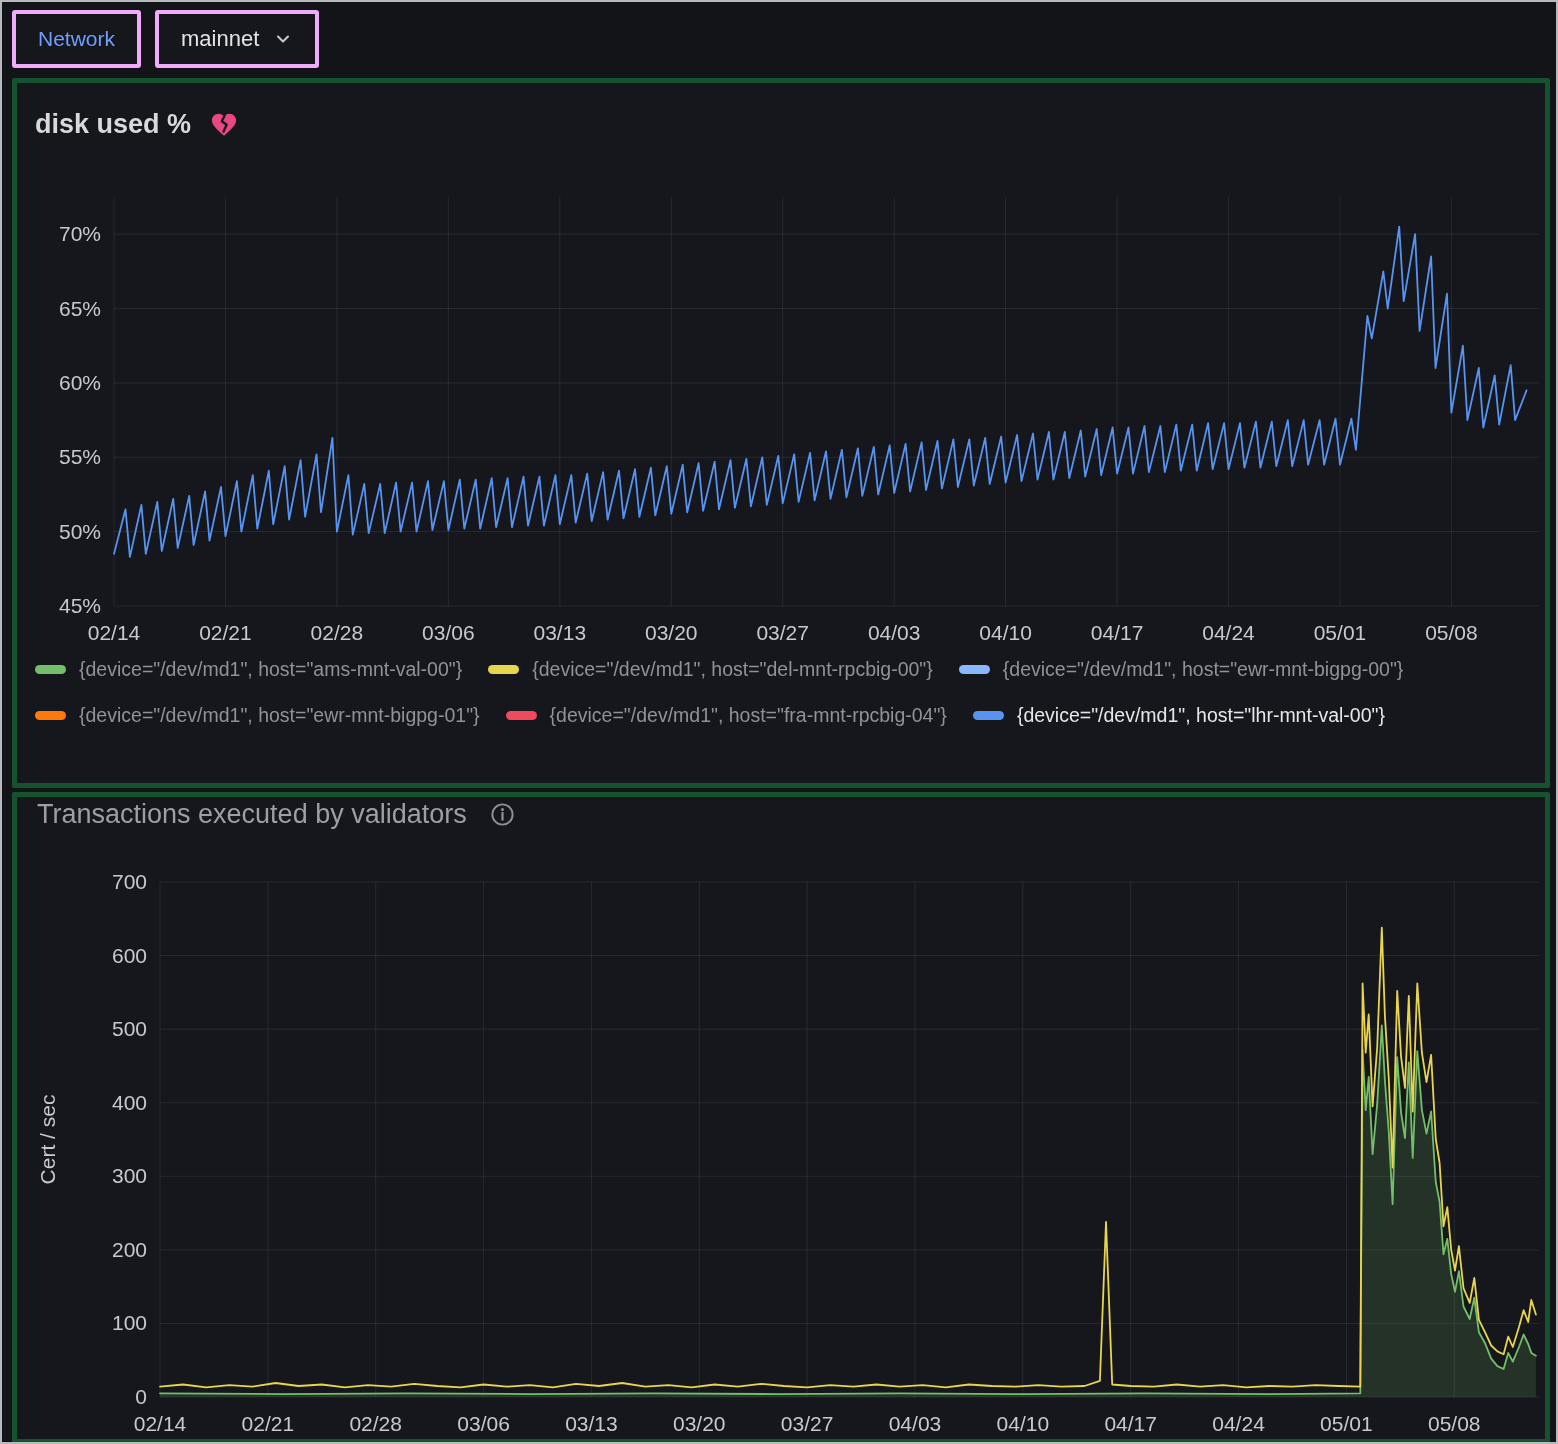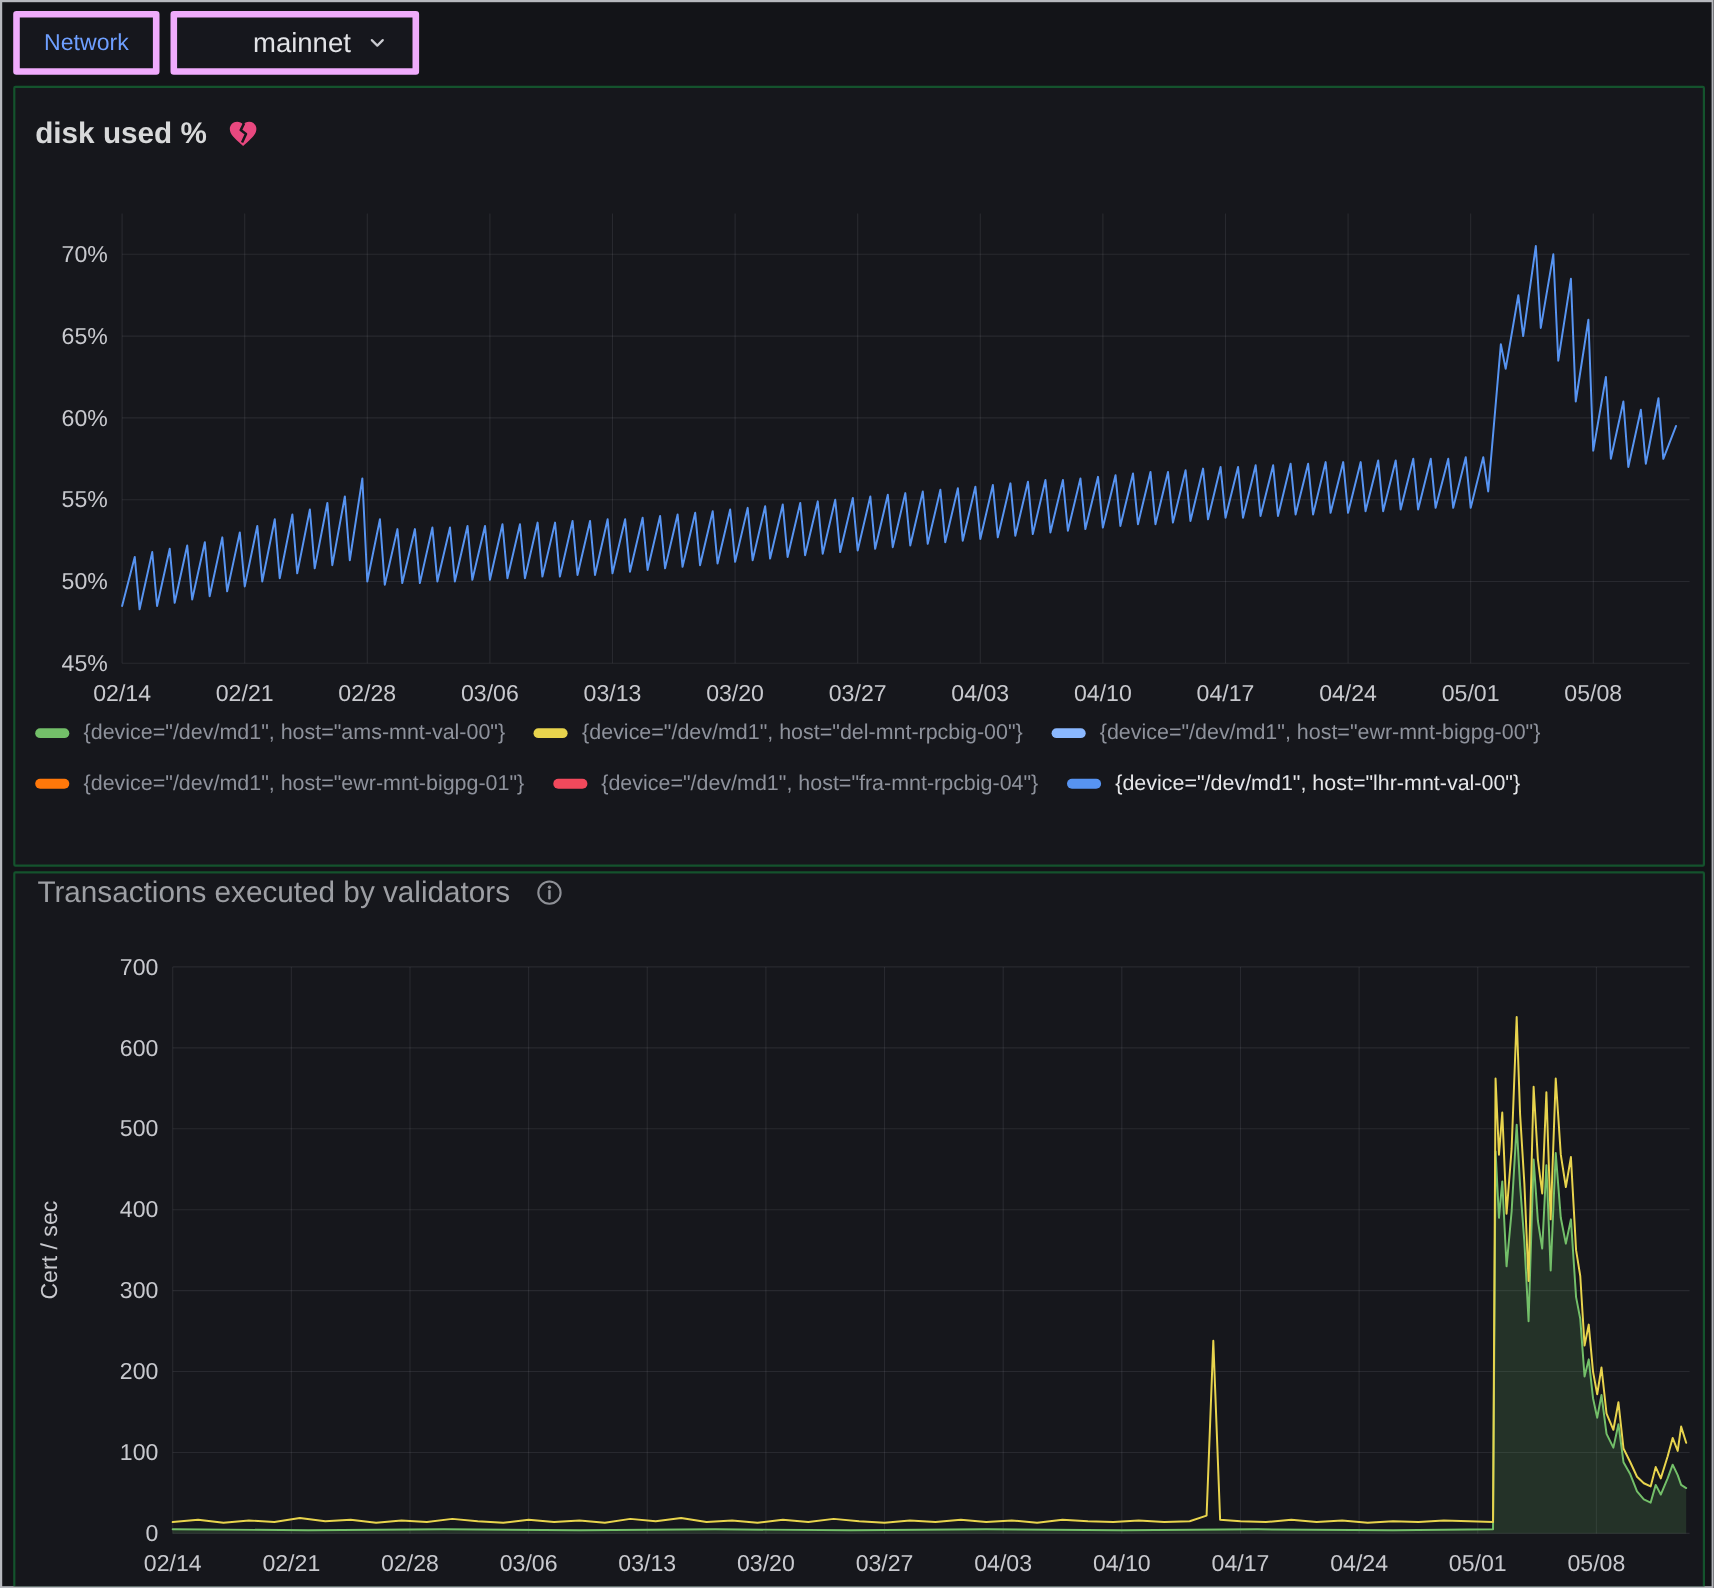--- a/index.html
+++ b/index.html
@@ -13,7 +13,7 @@
   .var-box{
     position:absolute; top:8px; height:58px;
     display:flex; align-items:center; gap:10px;
-    background:#16171d; border:6px solid #f0abfc; border-radius:3px;
+    background:#16171d; border:4px solid #f0abfc; border-radius:3px;
     padding:0 22px;
   }
   .var-box.label{ left:10px; }

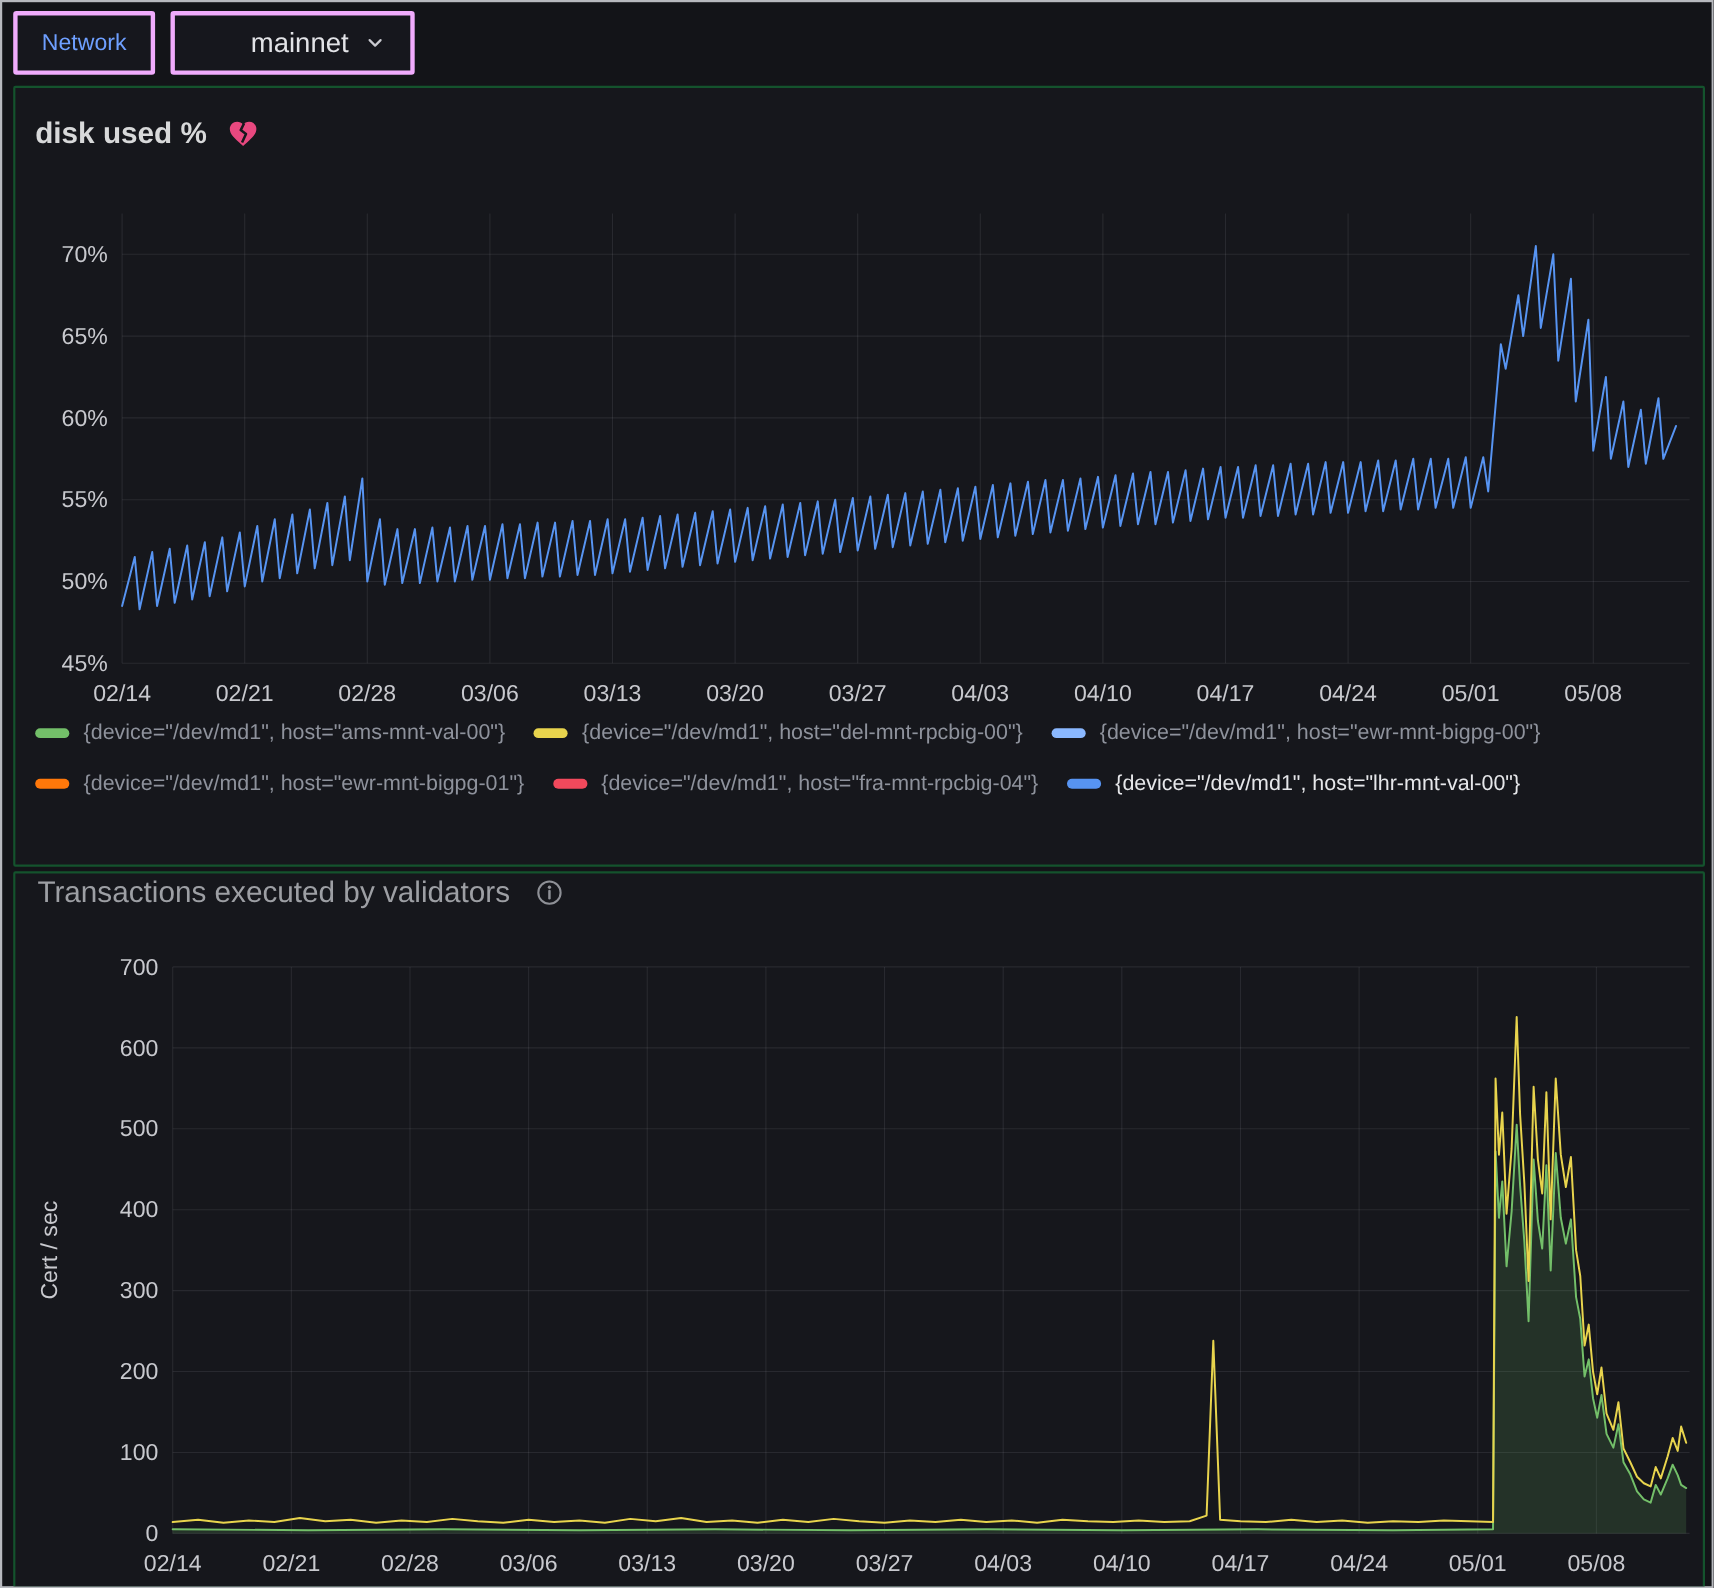--- a/index.html
+++ b/index.html
@@ -19,7 +19,7 @@
   .var-box.label{ left:10px; }
   .var-box.value{ left:153px; }
   .var-label-text{ color:#6e9fff; font-size:21px; font-weight:500; }
-  .var-value-text{ color:#e2e3e7; font-size:25px; font-weight:500;margin-left:47px; }
+  .var-value-text{ color:#e2e3e7; font-size:22px; font-weight:500; }
   .chevron{ display:inline-flex; margin-left:4px; }
   
   .panel{

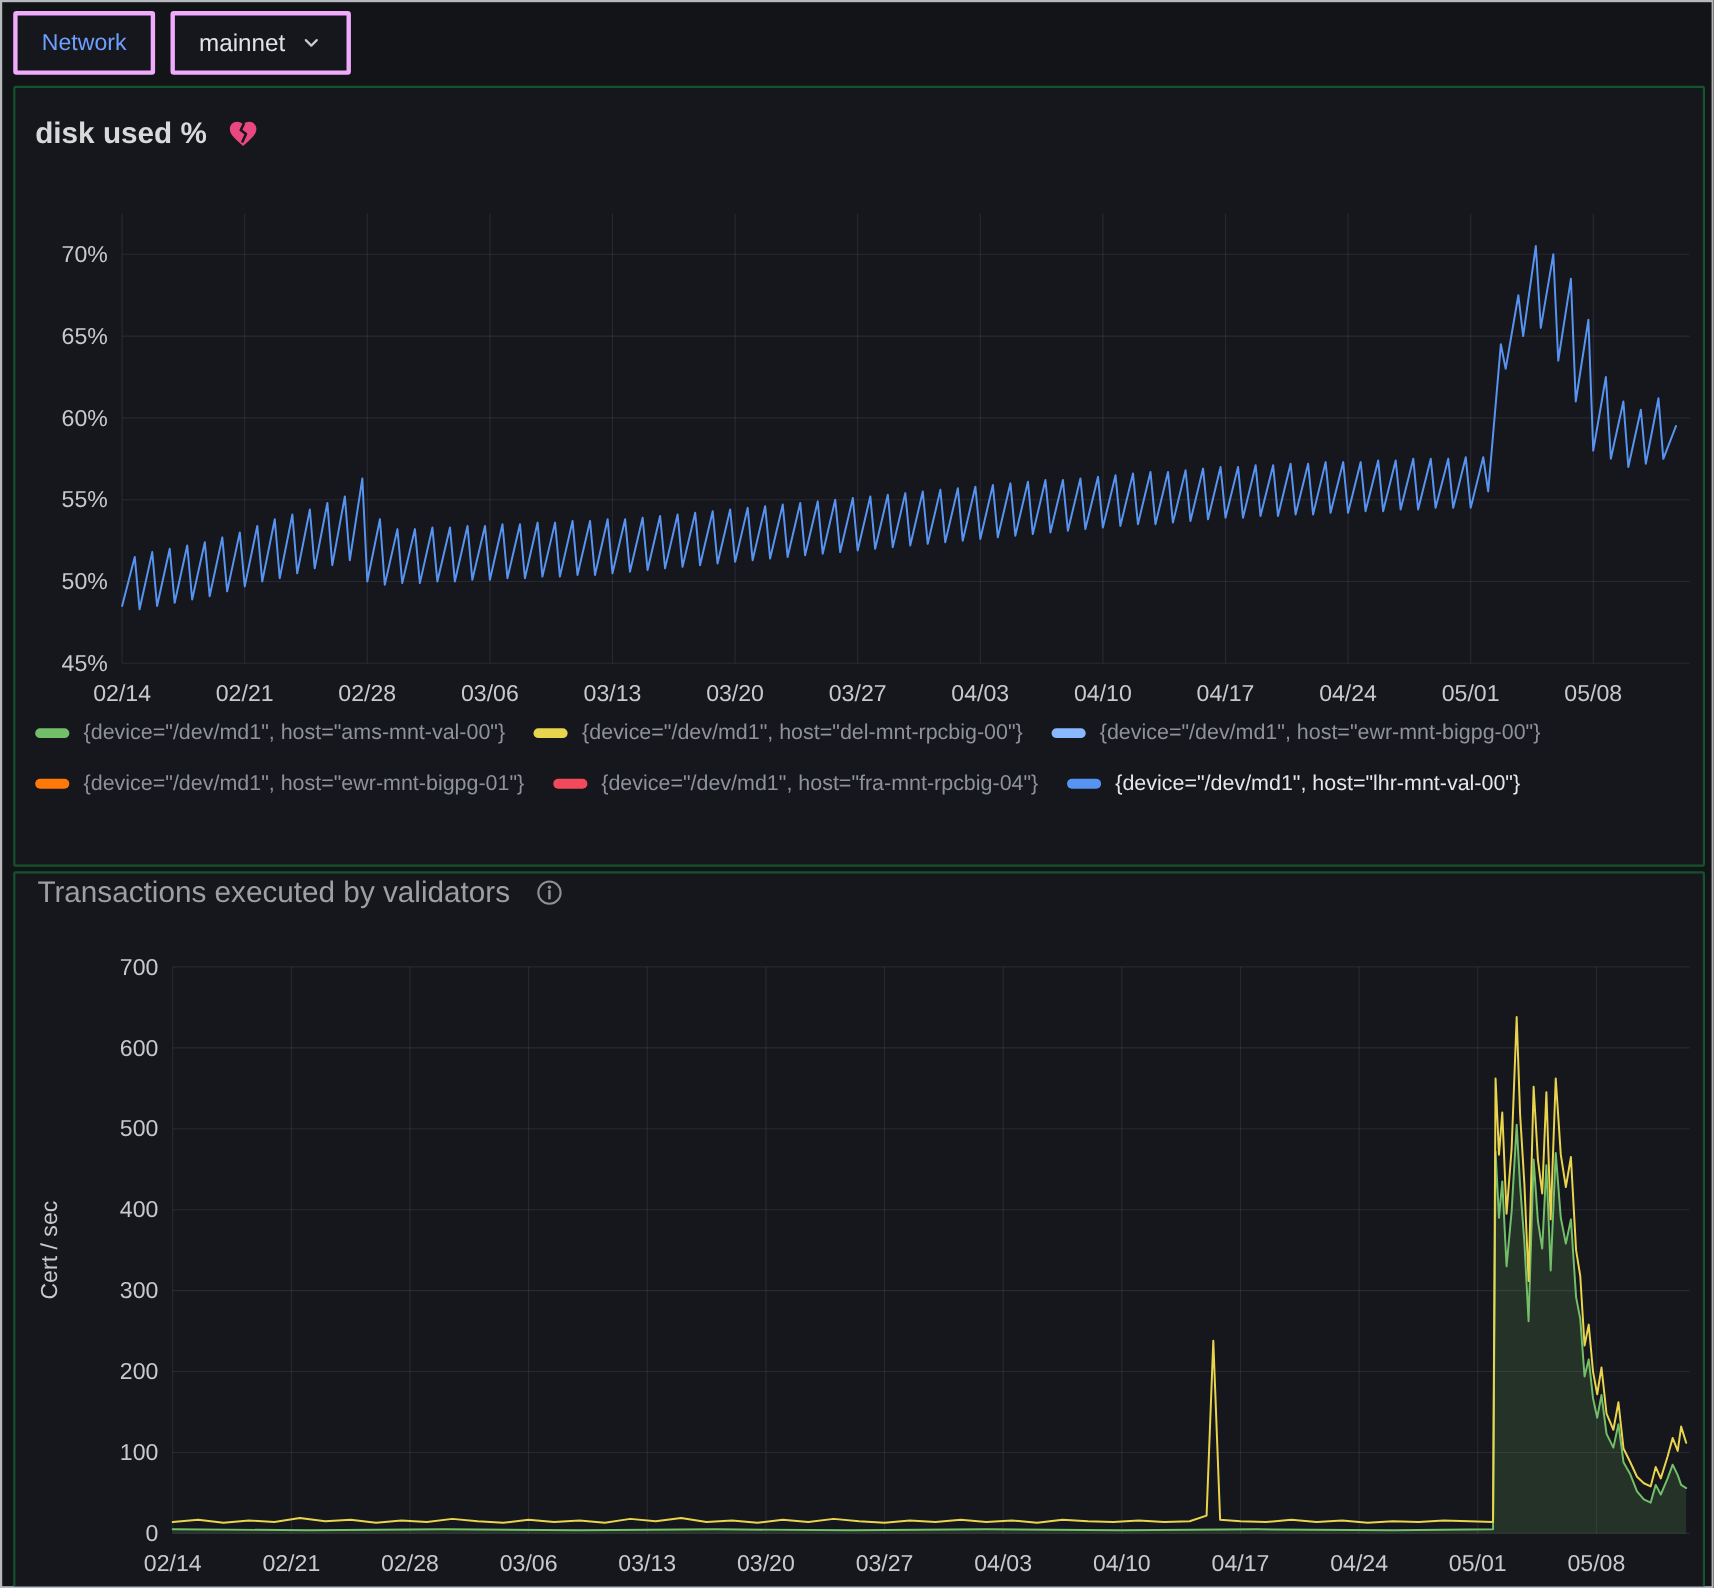--- a/index.html
+++ b/index.html
@@ -24,7 +24,7 @@
   
   .panel{
     position:absolute; left:10px; width:1538px;
-    background:#16171c; border:2px solid #14532d; border-radius:2px;
+    background:#16171c; border:5px solid #14532d; border-radius:2px;
   }
   .panel-disk{ top:76px; height:710px; }
   .panel-tx{ top:790px; height:652px; }

